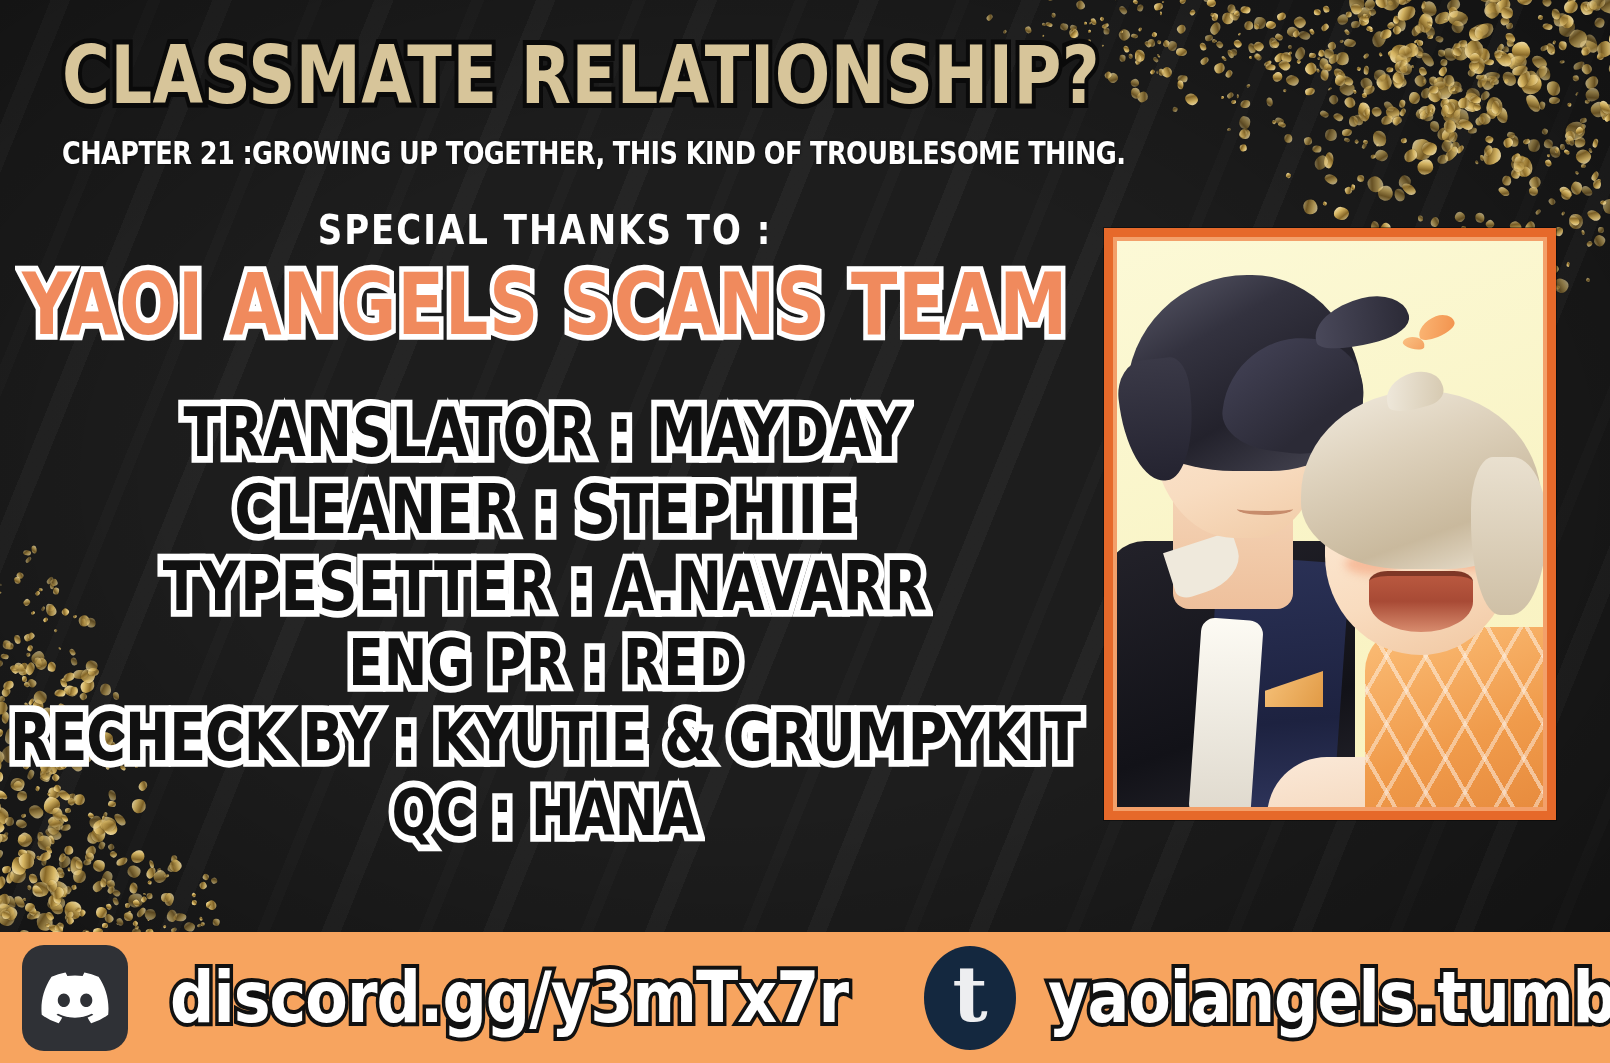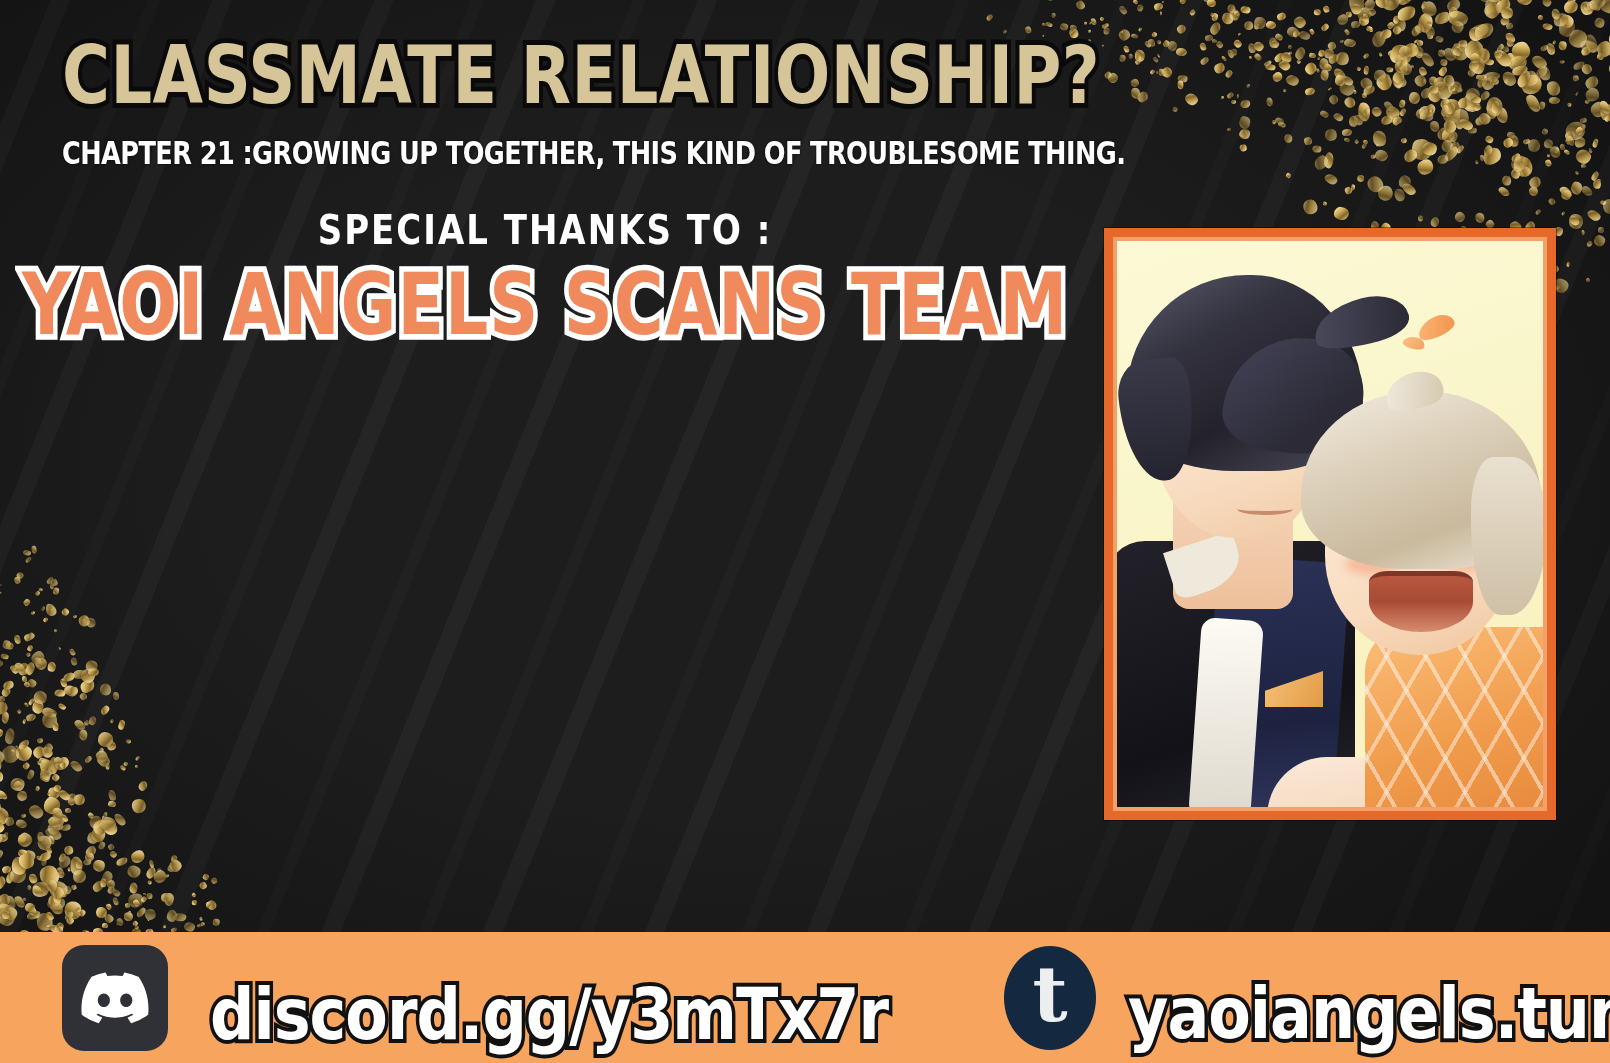--- a/index.html
+++ b/index.html
@@ -1246,6 +1246,14 @@
     <div class="thanks-label">SPECIAL THANKS TO :</div>
     <div class="team-name">YAOI ANGELS SCANS TEAM</div>
 
+    <div class="credits">
+      <div class="credit-line">TRANSLATOR : MAYDAY</div>
+      <div class="credit-line">CLEANER : STEPHIIE</div>
+      <div class="credit-line">TYPESETTER : A.NAVARR</div>
+      <div class="credit-line small">ENG PR : RED</div>
+      <div class="credit-line wide">RECHECK BY : KYUTIE &amp;  GRUMPYKIT</div>
+      <div class="credit-line small">QC : HANA</div>
+    </div>
   </div>
 
   <div class="art-frame">

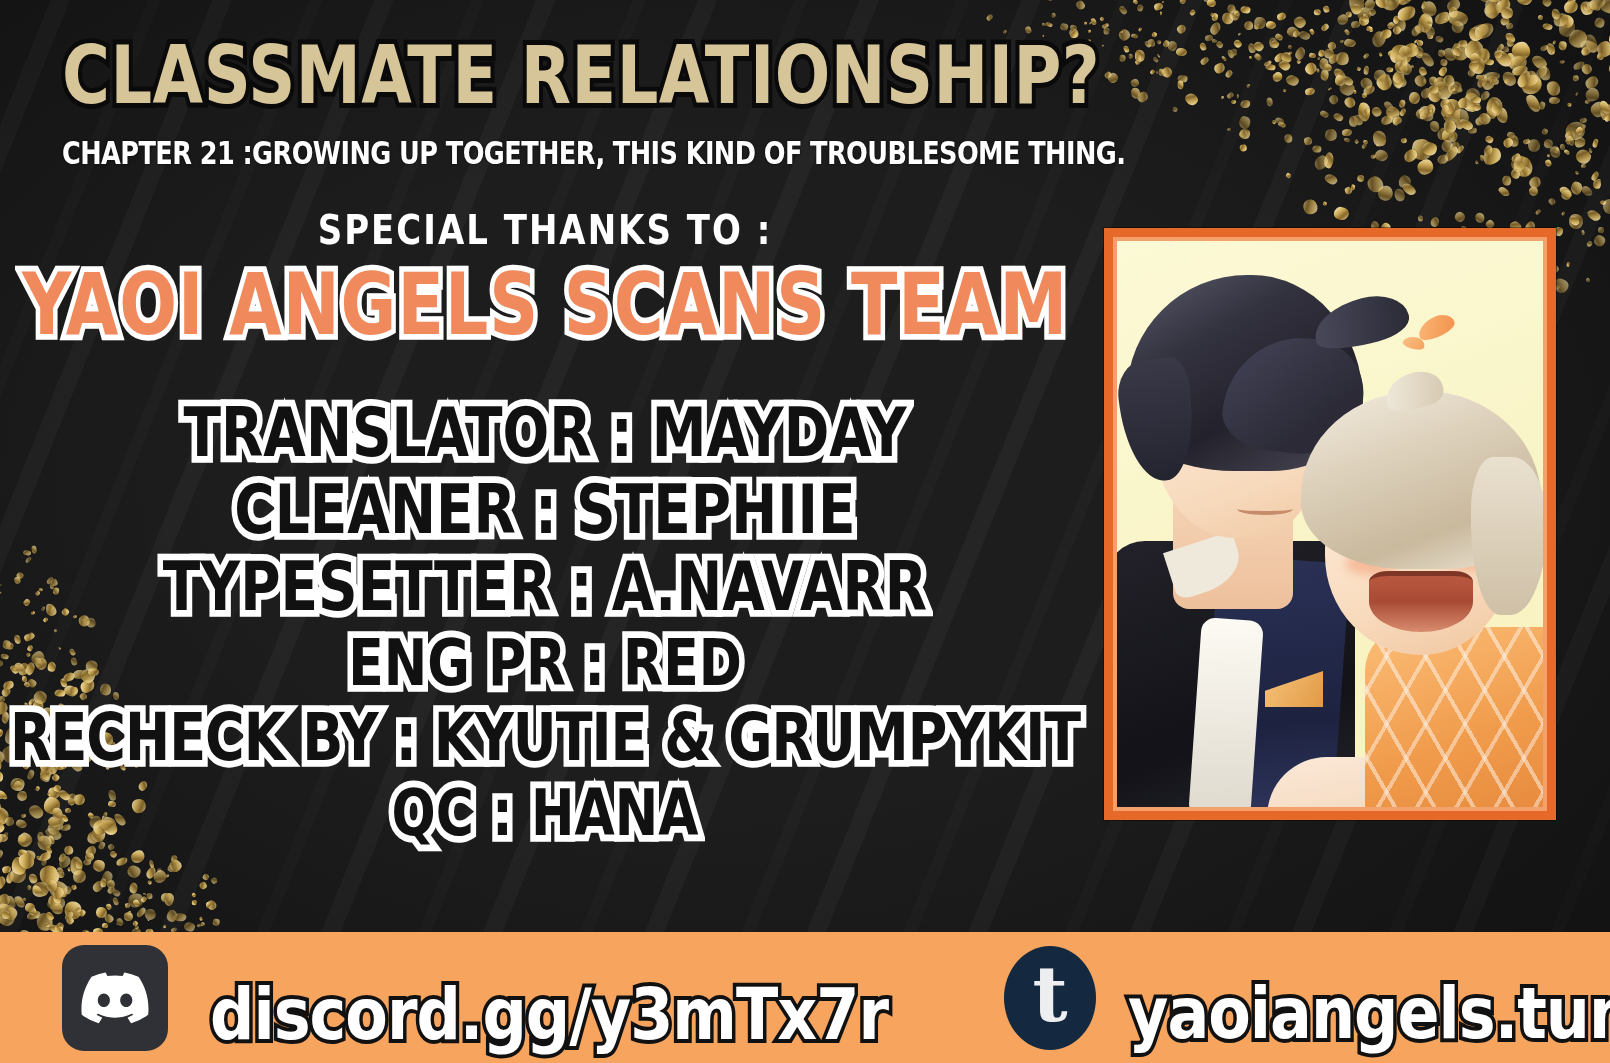--- a/index.html
+++ b/index.html
@@ -303,7 +303,7 @@
     background:#f7a45f;
     display:flex;align-items:center;
   }
-  .f-item{display:flex;align-items:flex-end;padding-left:40px;}
+  .f-item{display:flex;align-items:center;}
   .discord-badge{
     width:106px;height:106px;margin-left:22px;
     background:#2f3136;border-radius:22px;

